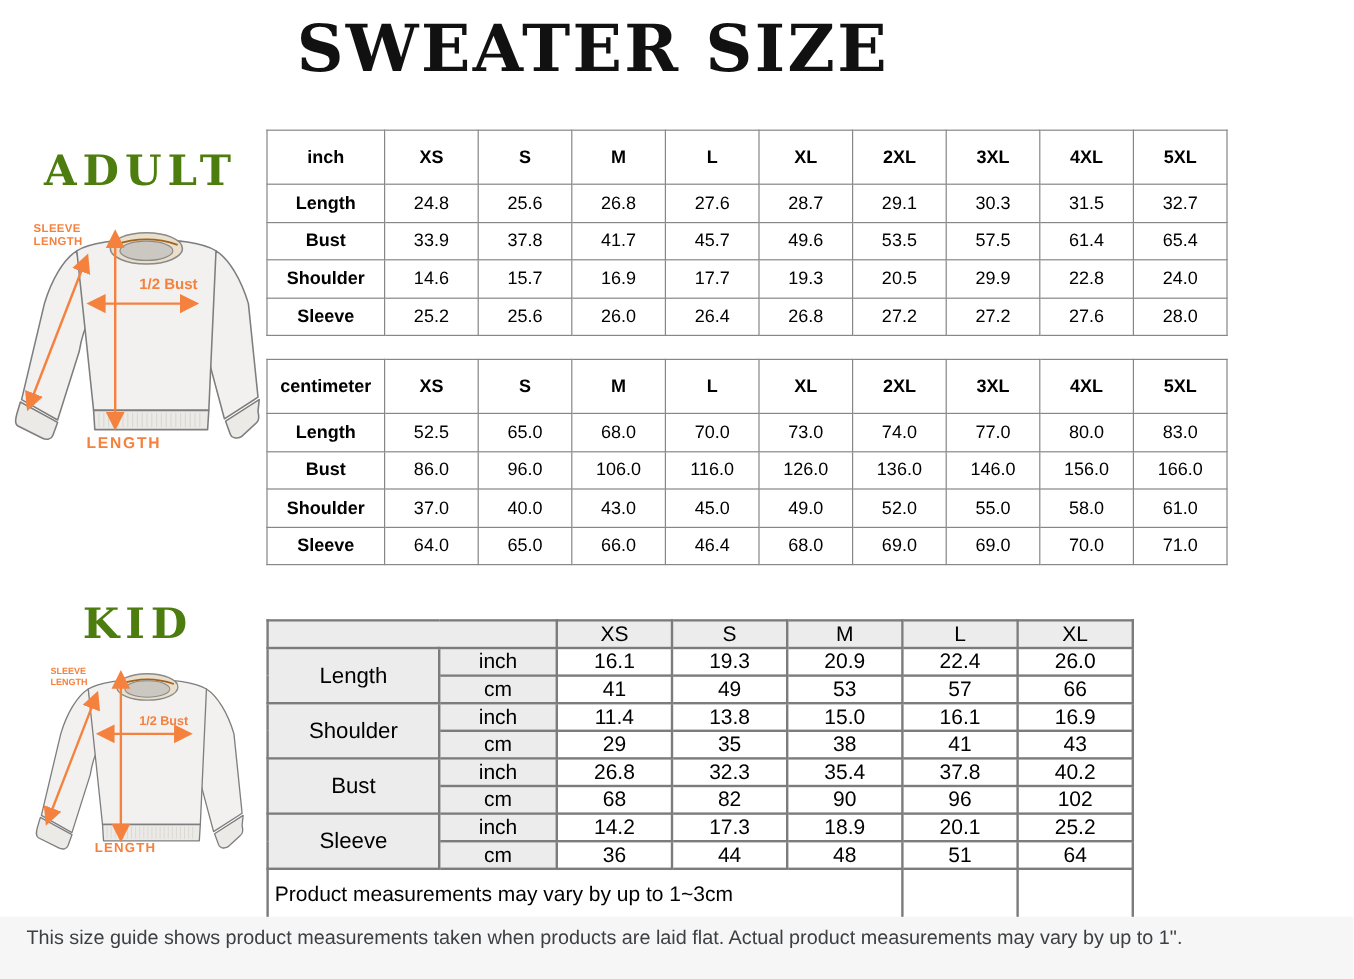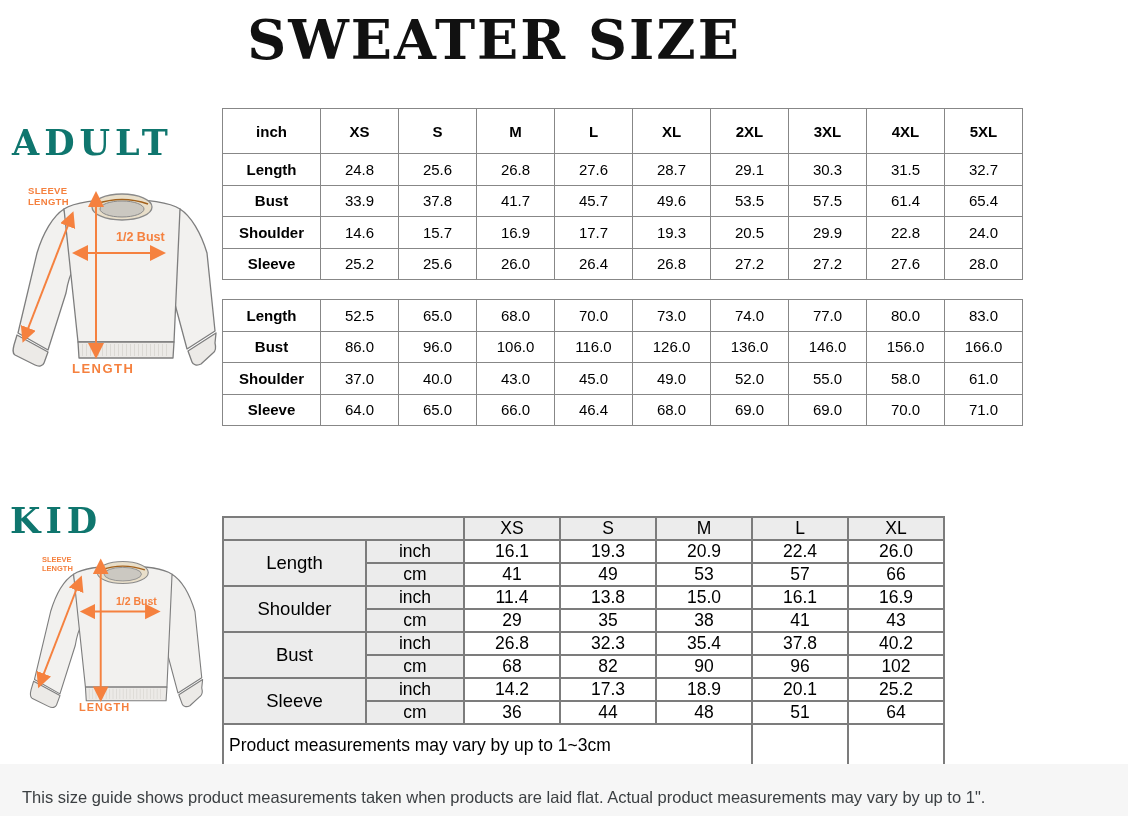--- a/index.html
+++ b/index.html
@@ -10,9 +10,9 @@
          font-family:"DejaVu Serif",serif;font-weight:700;font-size:54px;
          letter-spacing:2px;color:#111;}
 
-  .section-label{position:absolute;width:210px;
+  .section-label{position:absolute;width:210px;text-align:center;
                  font-family:"DejaVu Serif",serif;font-weight:700;font-size:35px;
-                 letter-spacing:5px;color:#0f766e;}
+                 letter-spacing:5px;color:#4d7c0f;}
   .adult-label{left:12px;top:122px;}
   .kid-label{left:10px;top:500px;}
 

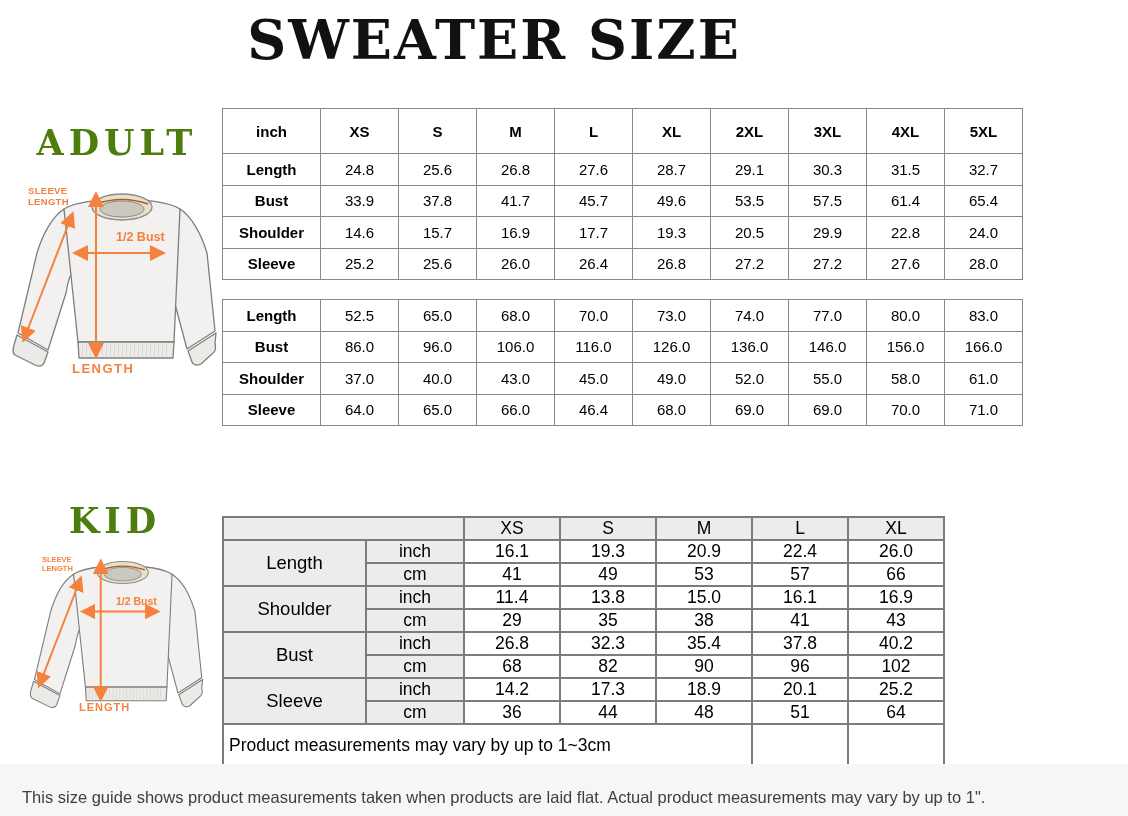--- a/index.html
+++ b/index.html
@@ -183,6 +183,18 @@
         <col style="width:78px">
       </colgroup>
     <tbody>
+    <tr class="head">
+      <td>centimeter</td>
+      <td>XS</td>
+      <td>S</td>
+      <td>M</td>
+      <td>L</td>
+      <td>XL</td>
+      <td>2XL</td>
+      <td>3XL</td>
+      <td>4XL</td>
+      <td>5XL</td>
+    </tr>
     <tr>
       <td class="rl">Length</td>
       <td>52.5</td>

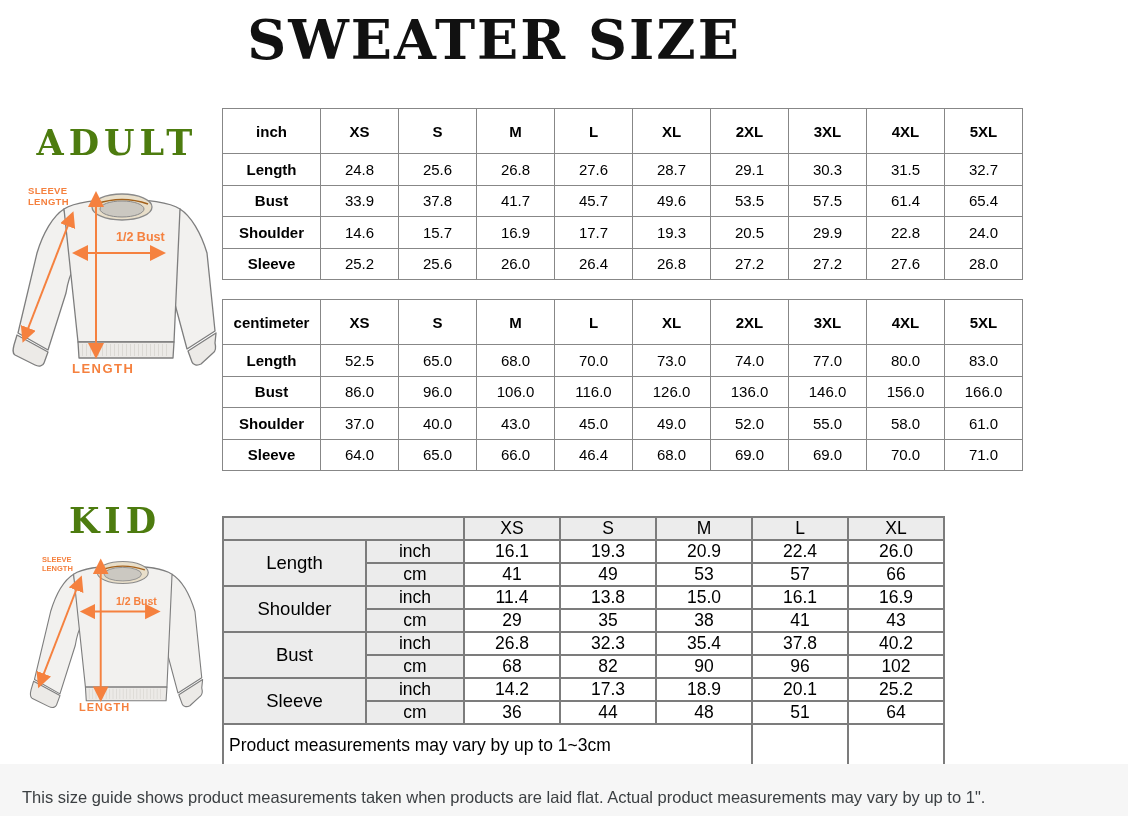--- a/index.html
+++ b/index.html
@@ -50,7 +50,7 @@
 
   .bottom-band{position:absolute;left:0;top:764px;width:1128px;height:52px;background:#f6f6f6;}
   .footer-text{position:absolute;left:22px;top:773px;width:1090px;
-               font-size:16.5px;color:#3c4043;margin-top:15px;}
+               font-size:16.5px;color:#3c4043;}
 </style>
 </head>
 <body>

